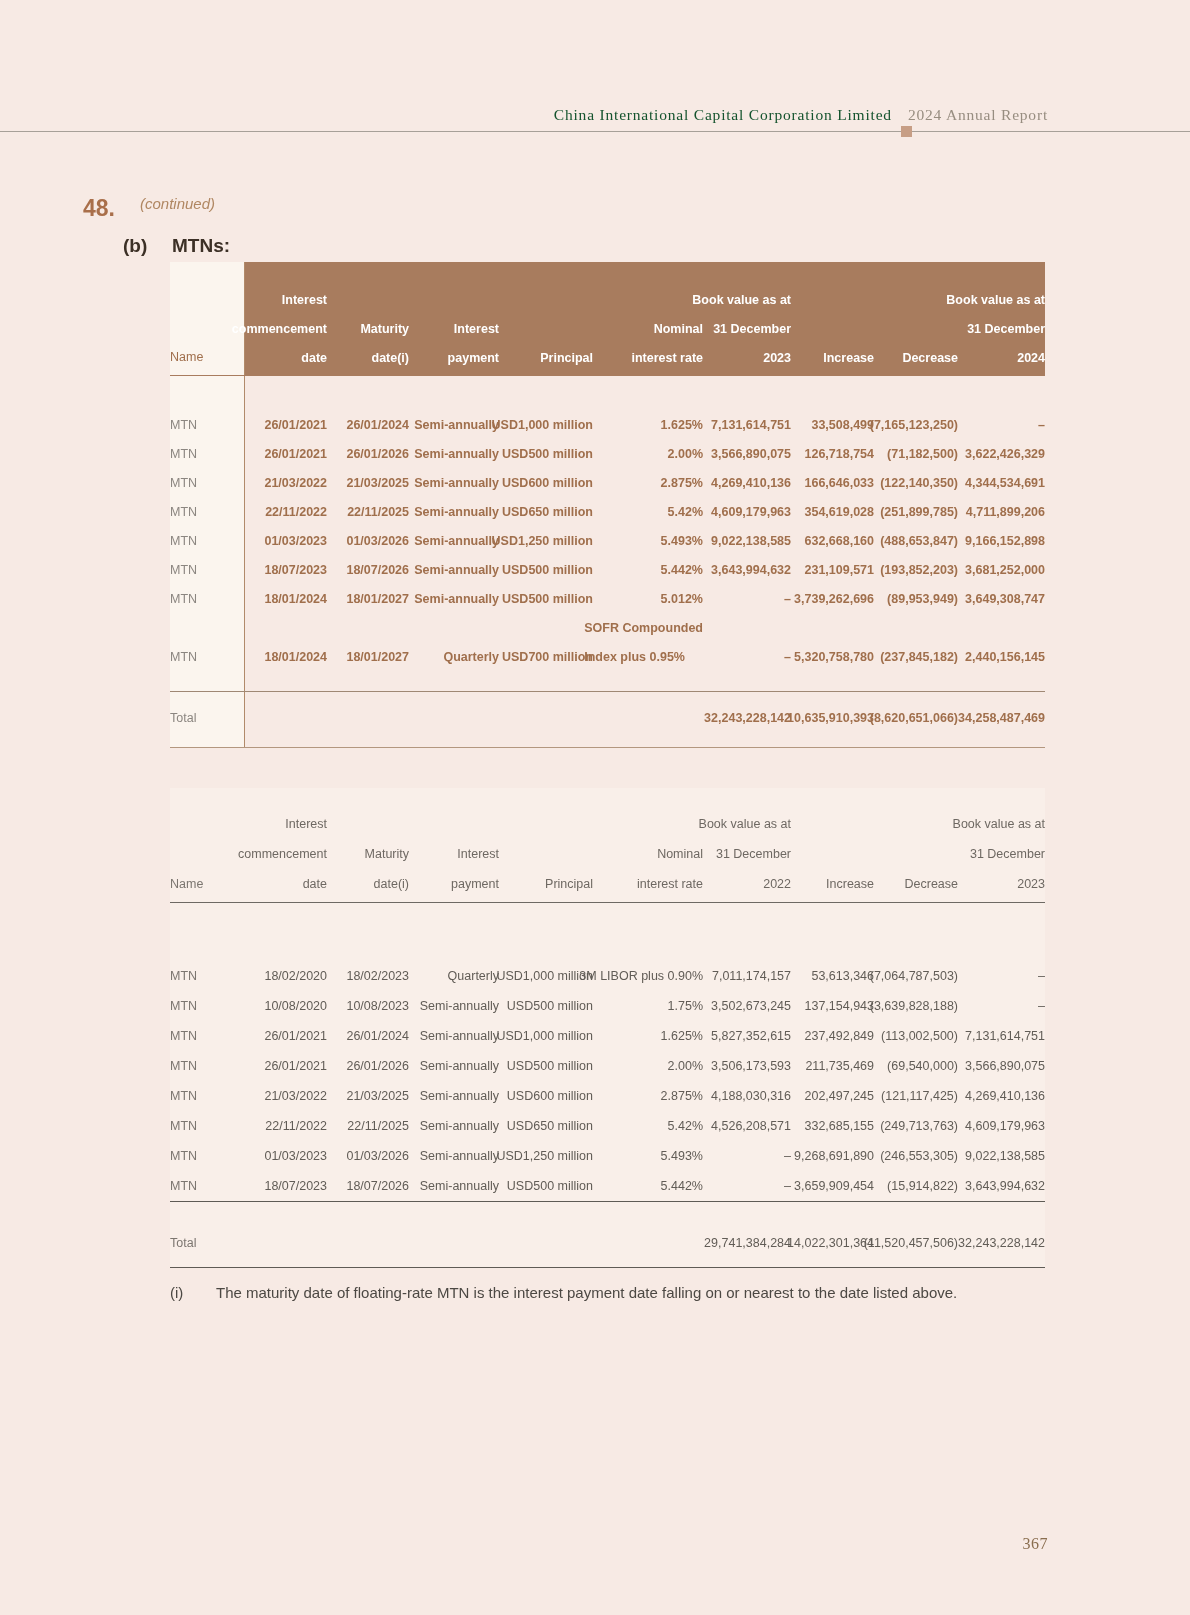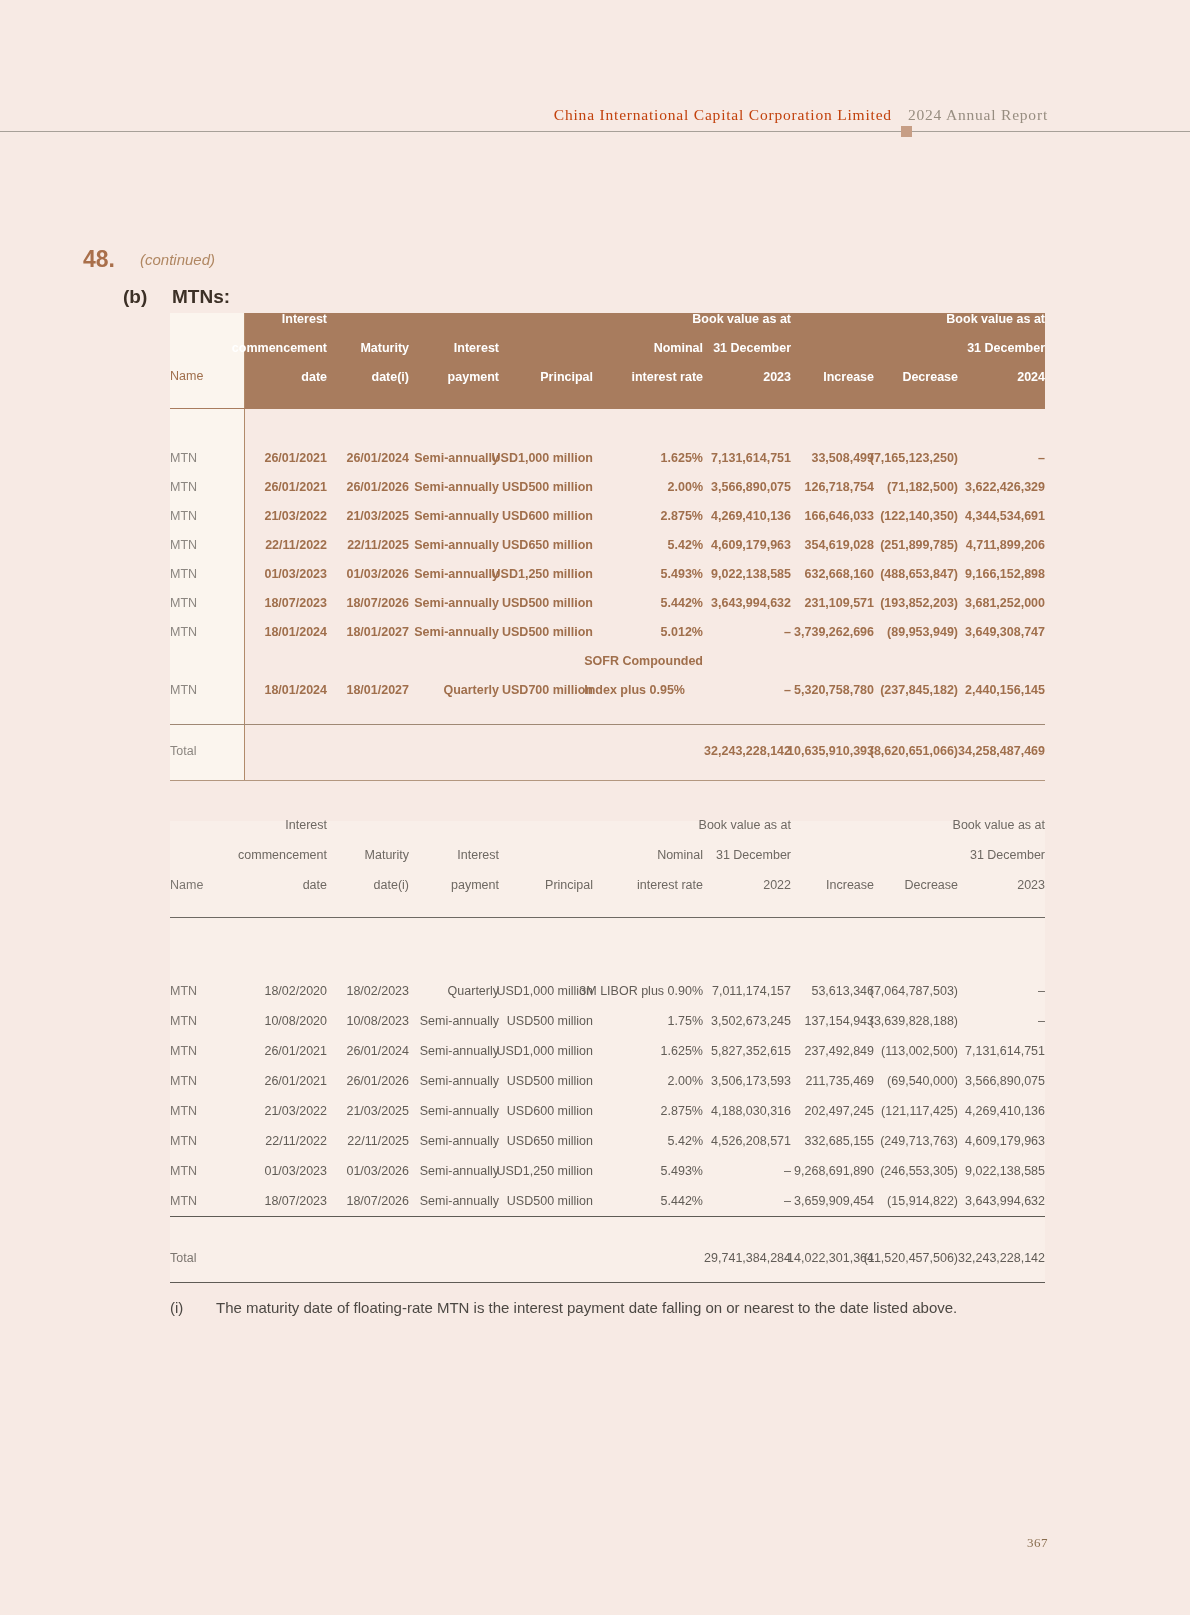--- a/index.html
+++ b/index.html
@@ -19,7 +19,7 @@
     font-size:15.5px;
     letter-spacing:0.8px;
   }
-  .company{color:#c2410c;}
+  .company{color:#14532d;}
   .annual{color:#978d80;margin-left:16px;}
   .header-rule{
     position:relative;

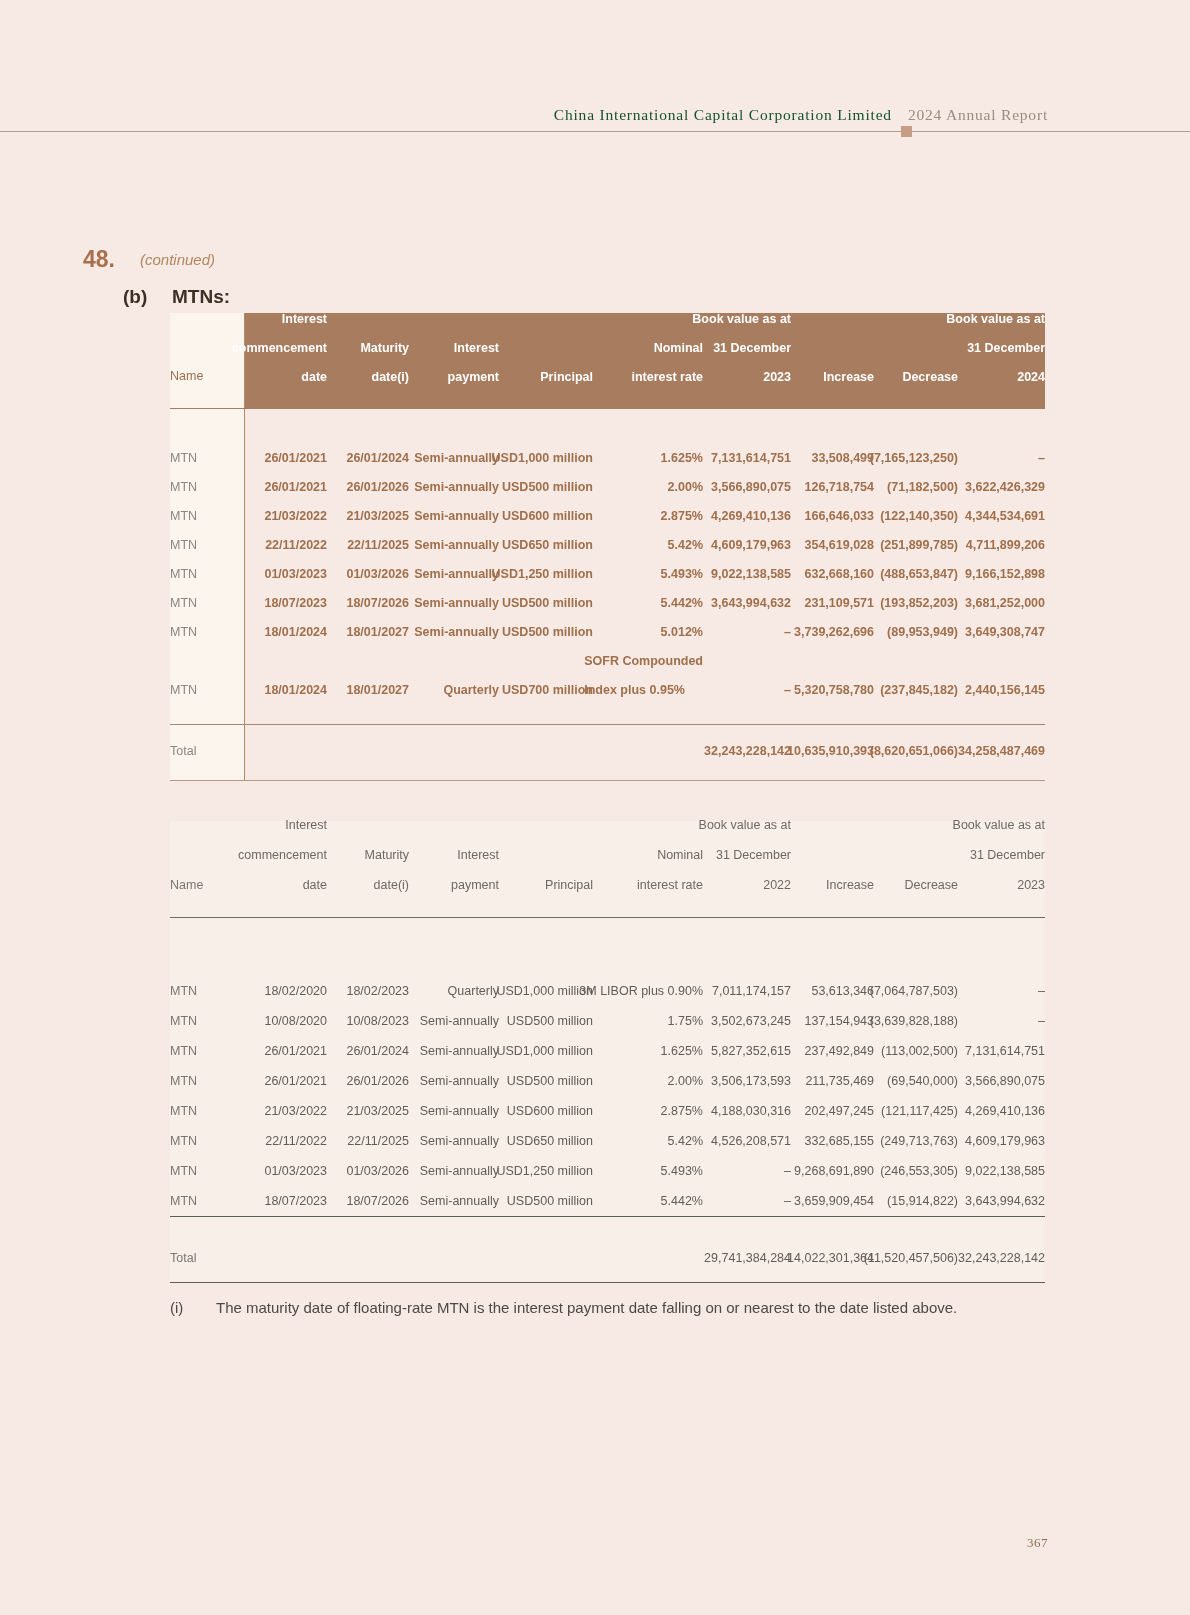--- a/index.html
+++ b/index.html
@@ -33,9 +33,9 @@
   }
   
   .sec-title{
-    margin:114px 0 0 83px;
+    margin:63px 0 0 83px;
     font-size:23px;font-weight:bold;color:#a96f4a;
-    display:flex;align-items:center;
+    display:flex;align-items:flex-start;
   }
   .sec-number{margin-right:15px;}
   .sec-cont{

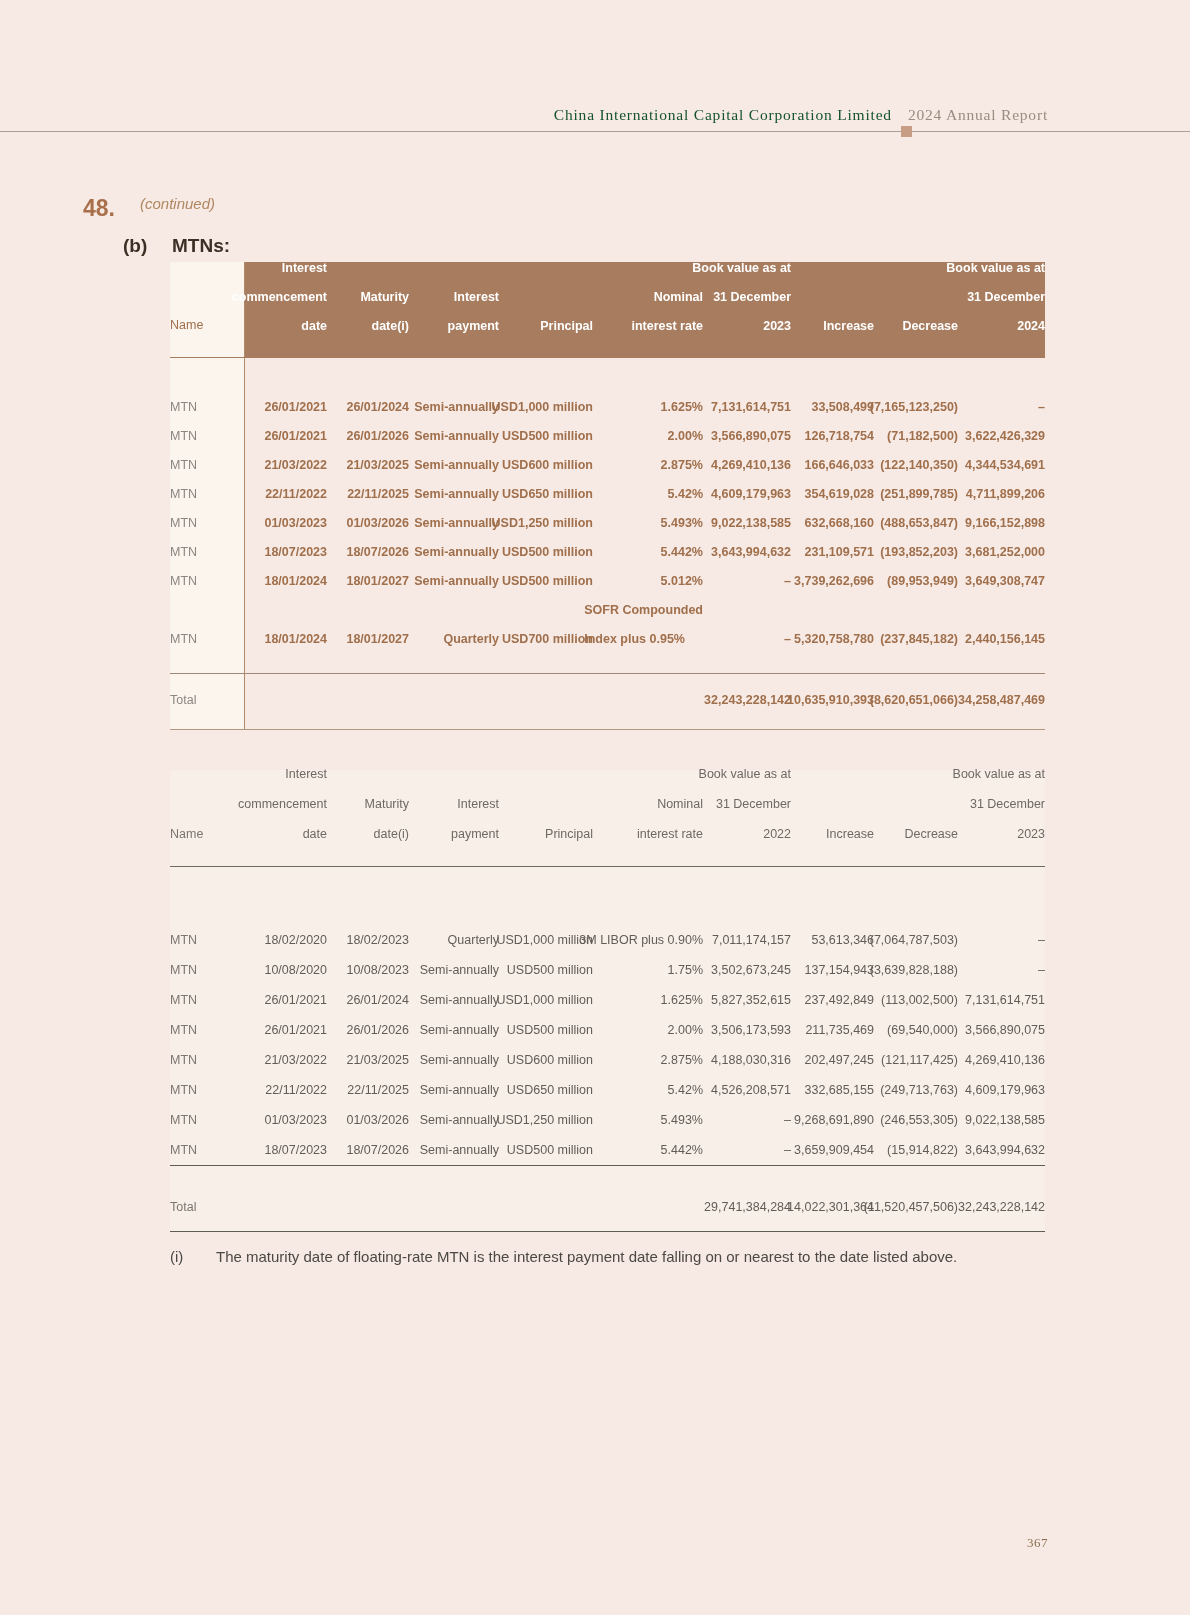--- a/index.html
+++ b/index.html
@@ -58,7 +58,7 @@
   .c.col0{justify-content:flex-start;}
   .c span{display:block;white-space:pre;line-height:29px;}
   
-  .hrow .c{flex-direction:column;justify-content:flex-end;align-items:flex-end;height:96px;padding-bottom:17px;box-sizing:border-box;}
+  .hrow .c{flex-direction:column;justify-content:flex-end;align-items:flex-end;height:114px;padding-bottom:3px;box-sizing:border-box;}
   .hrow .c.col0{align-items:flex-start;}
   .hrow .c span{line-height:29px;white-space:nowrap;}
   

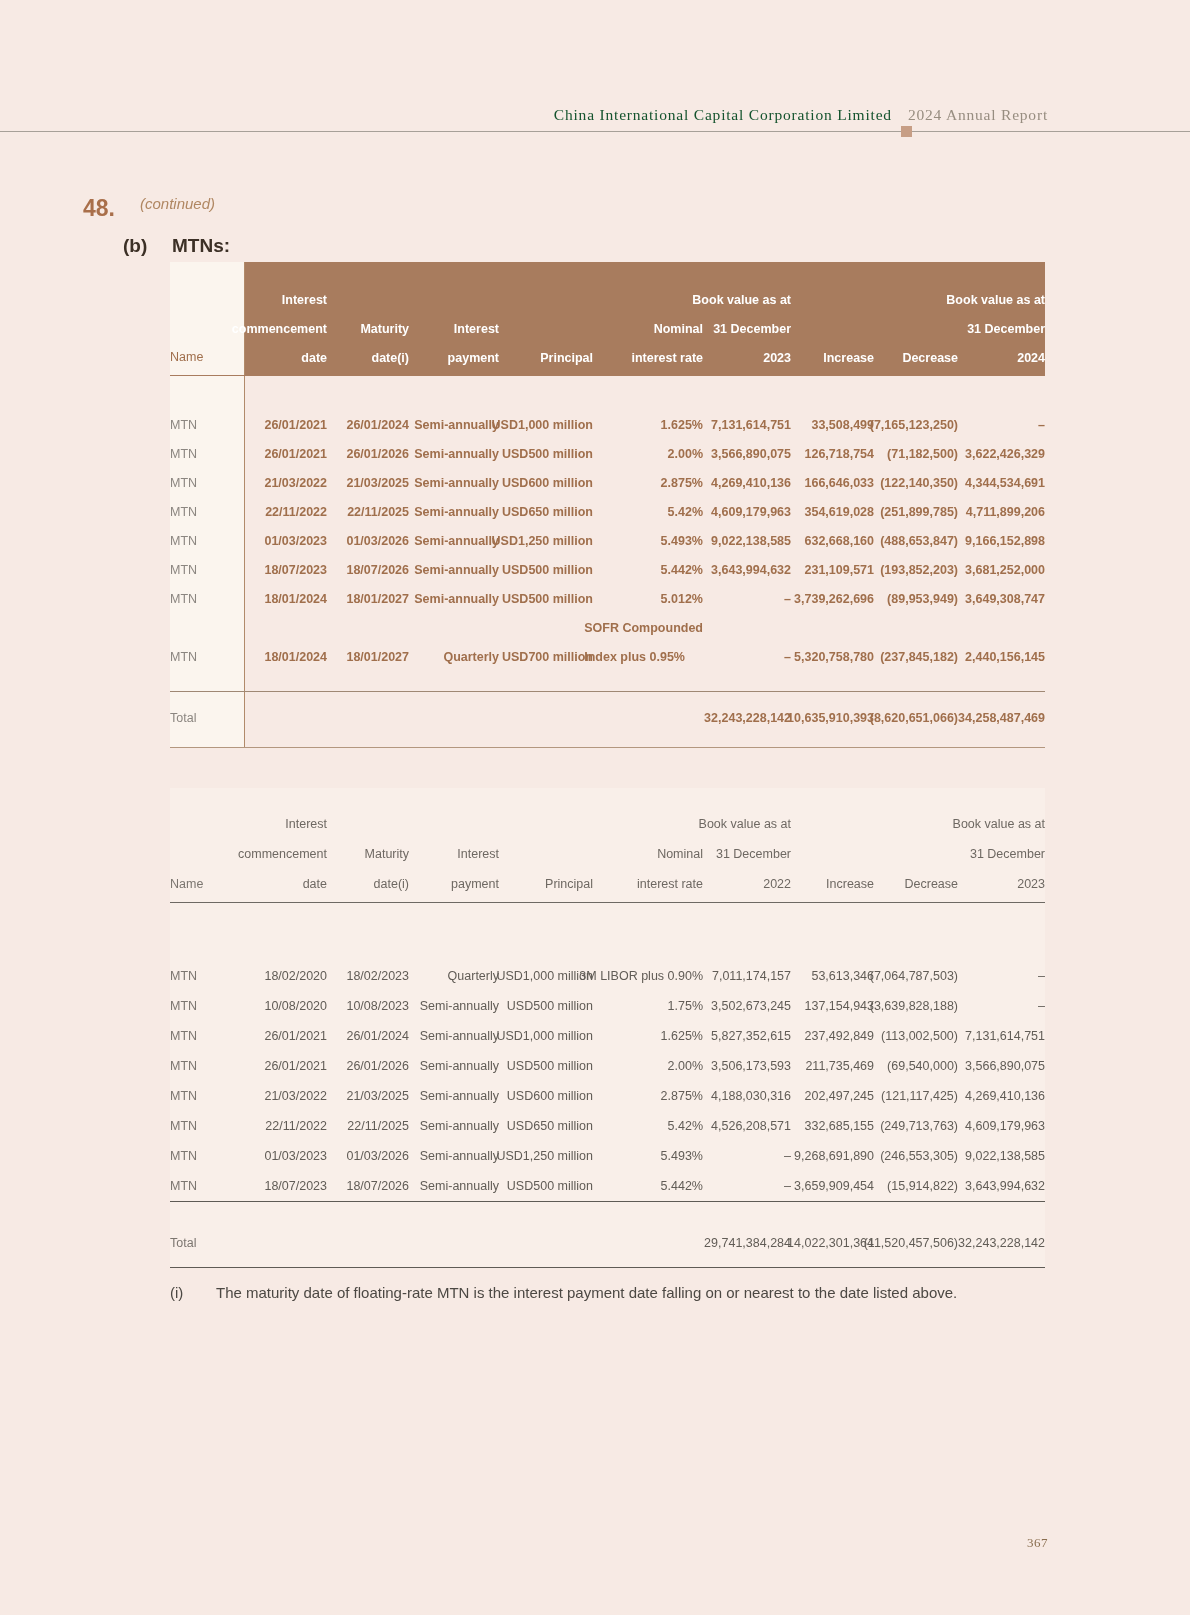--- a/index.html
+++ b/index.html
@@ -96,7 +96,7 @@
   .page-number{
     position:absolute;top:1535px;right:142px;
     font-family:"Liberation Serif",serif;
-    font-size:13px;color:#8a6e4f;letter-spacing:0.5px;
+    font-size:16px;color:#8a6e4f;letter-spacing:0.5px;
   }
 </style>
 </head>

